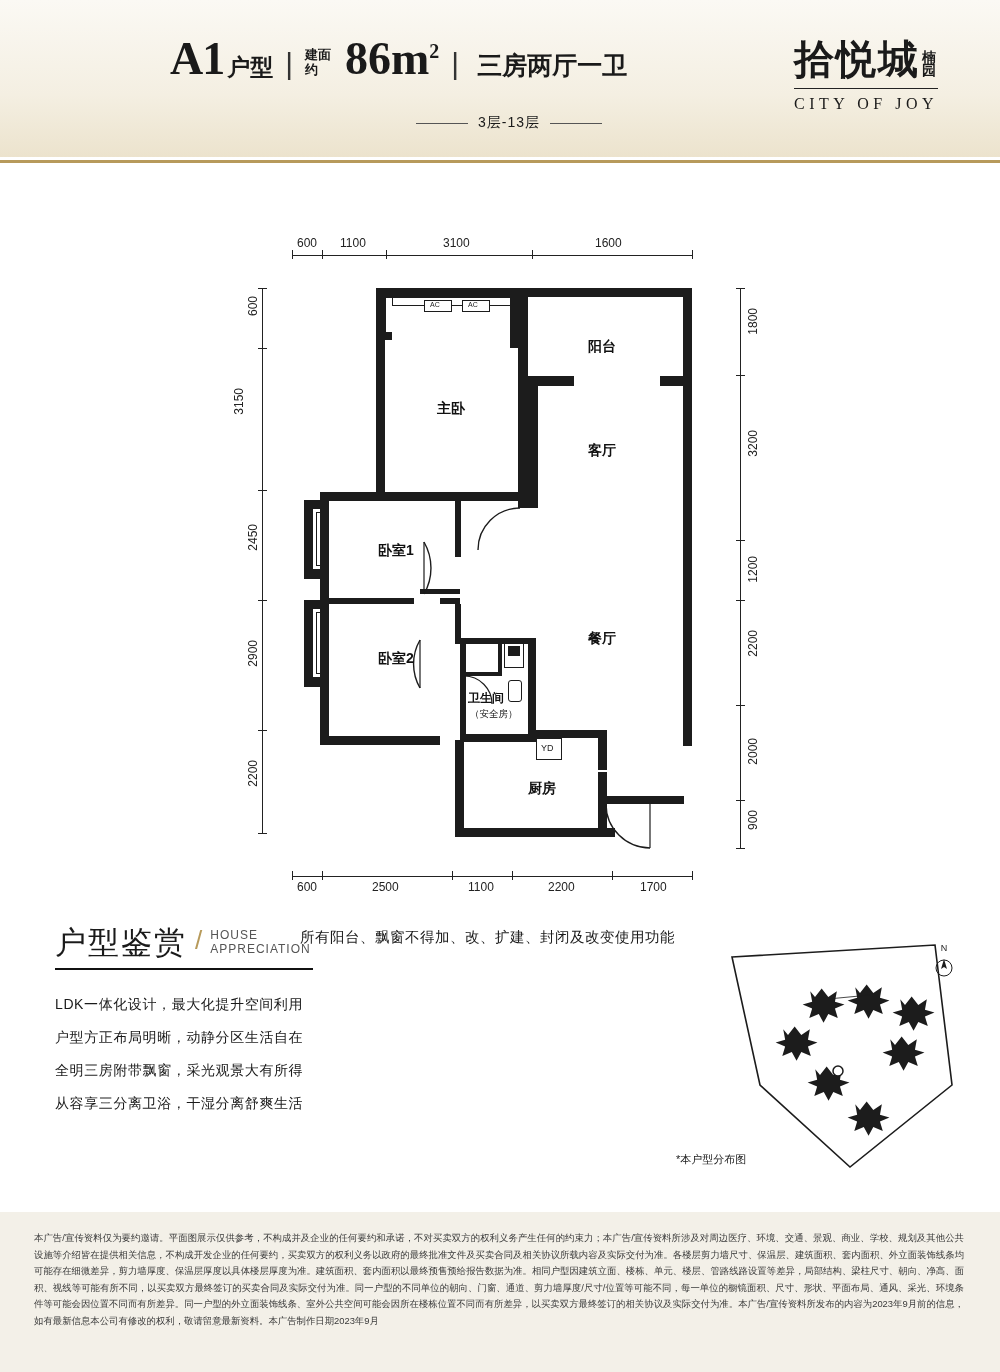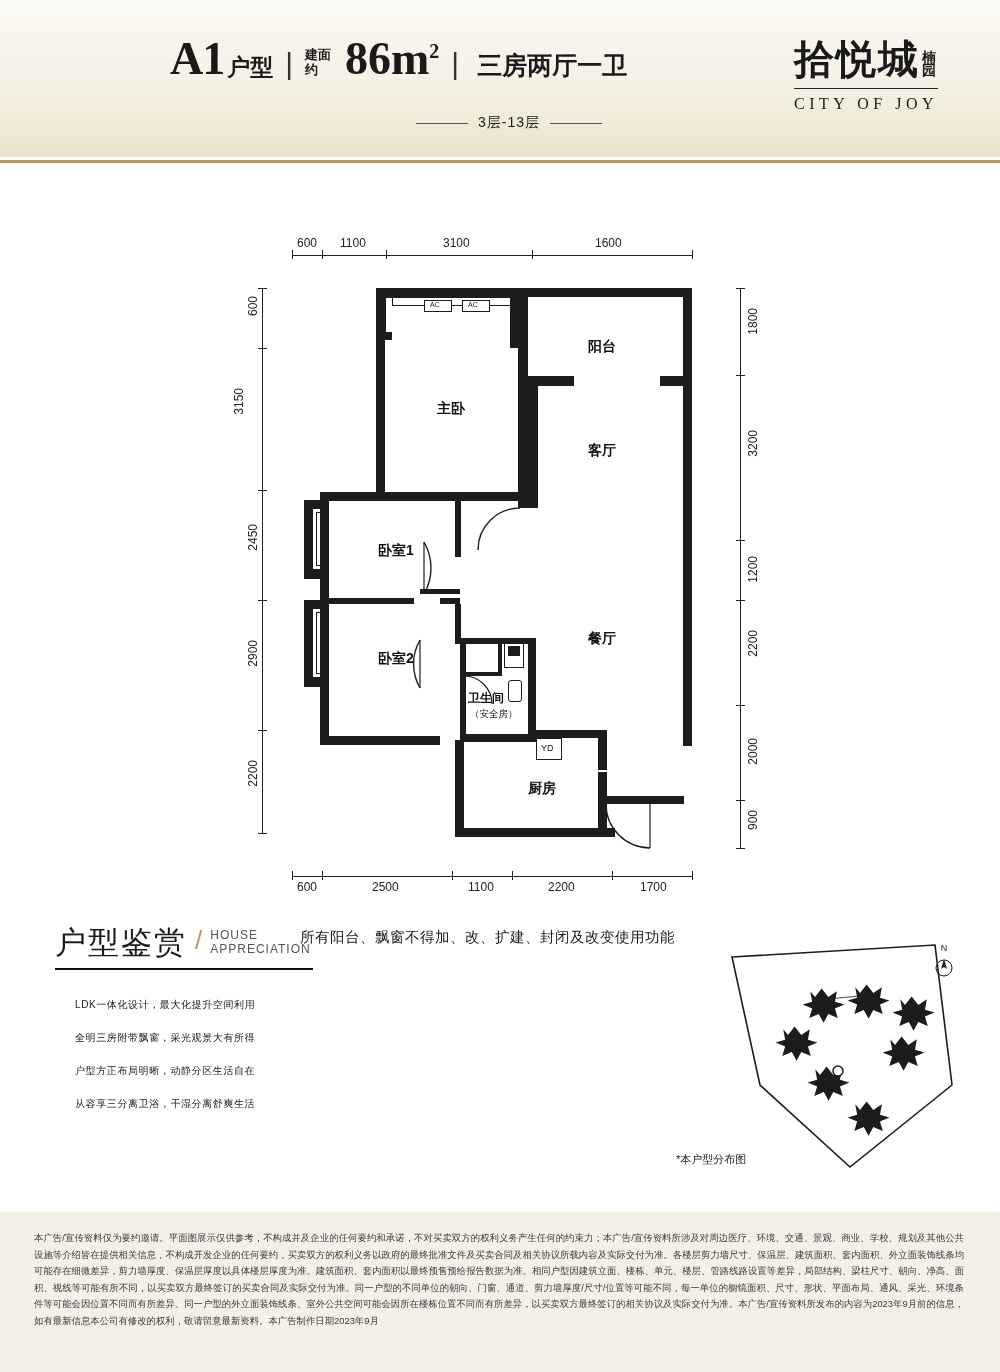--- a/index.html
+++ b/index.html
@@ -50,7 +50,7 @@
   .appr-en{font-size:12px;line-height:14px;color:#555;letter-spacing:1px;padding-bottom:2px;}
   .appr-rule{width:258px;height:2px;background:#111;margin-top:10px;}
   .appr-list{margin-top:18px;}
-  .appr-list li{list-style:none;font-size:10px;line-height:33px;letter-spacing:.6px;color:#1a1a1a;margin-left:20px;}
+  .appr-list li{list-style:none;font-size:14px;line-height:33px;letter-spacing:.6px;color:#1a1a1a;}
 
   
   .sitemap{position:absolute;left:720px;top:935px;width:245px;height:240px;}

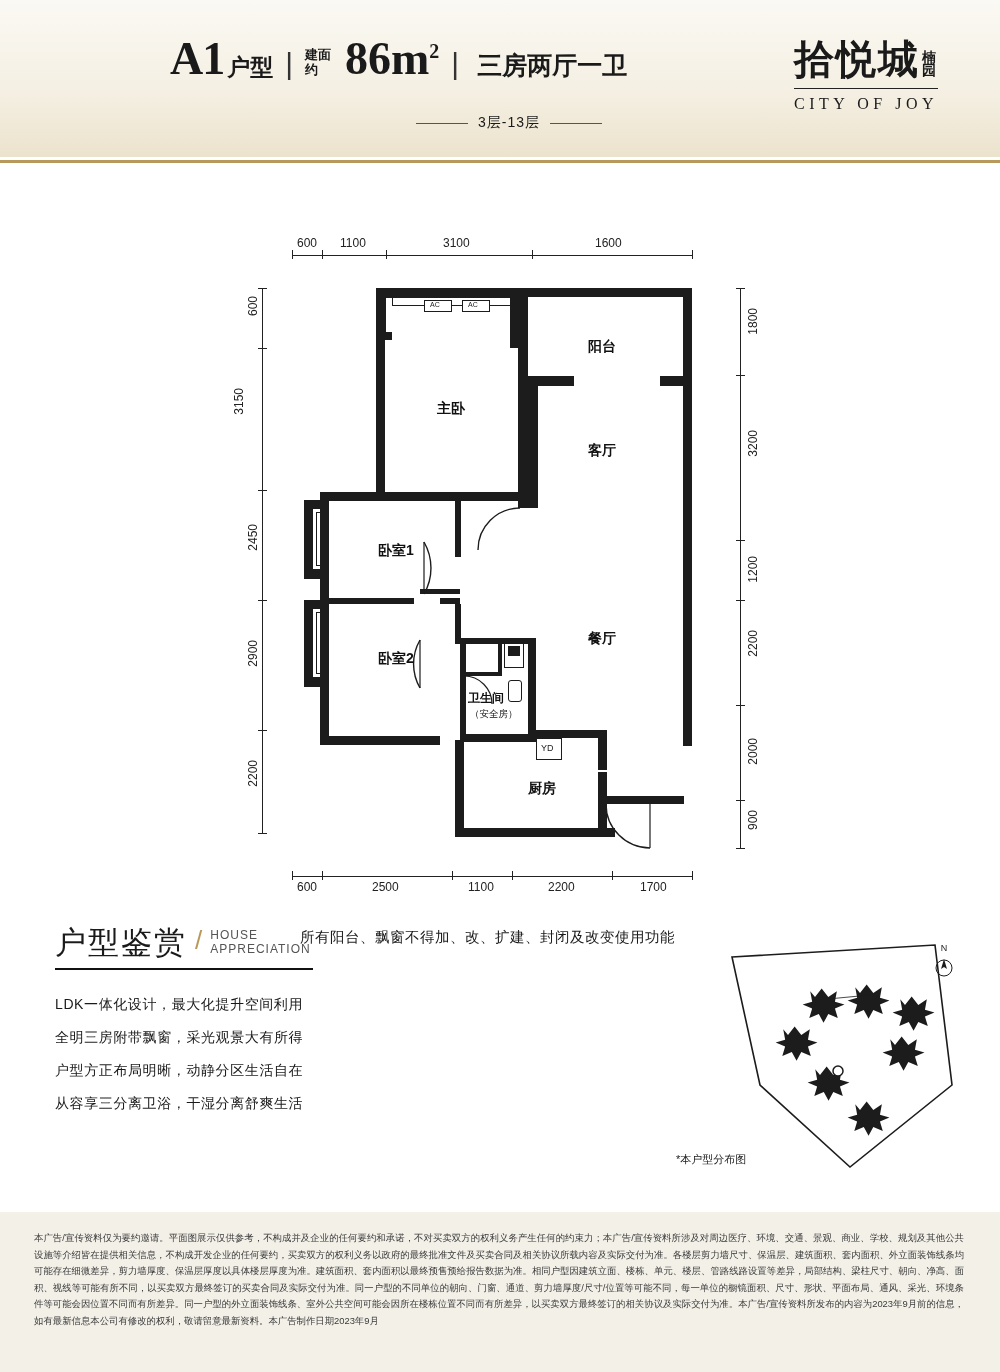--- a/index.html
+++ b/index.html
@@ -245,8 +245,8 @@
   <div class="appr-rule"></div>
   <ul class="appr-list" style="margin:18px 0 0 0;padding:0;">
     <li>LDK一体化设计，最大化提升空间利用</li>
+    <li>户型方正布局明晰，动静分区生活自在</li>
     <li>全明三房附带飘窗，采光观景大有所得</li>
-    <li>户型方正布局明晰，动静分区生活自在</li>
     <li>从容享三分离卫浴，干湿分离舒爽生活</li>
   </ul>
 </div>

